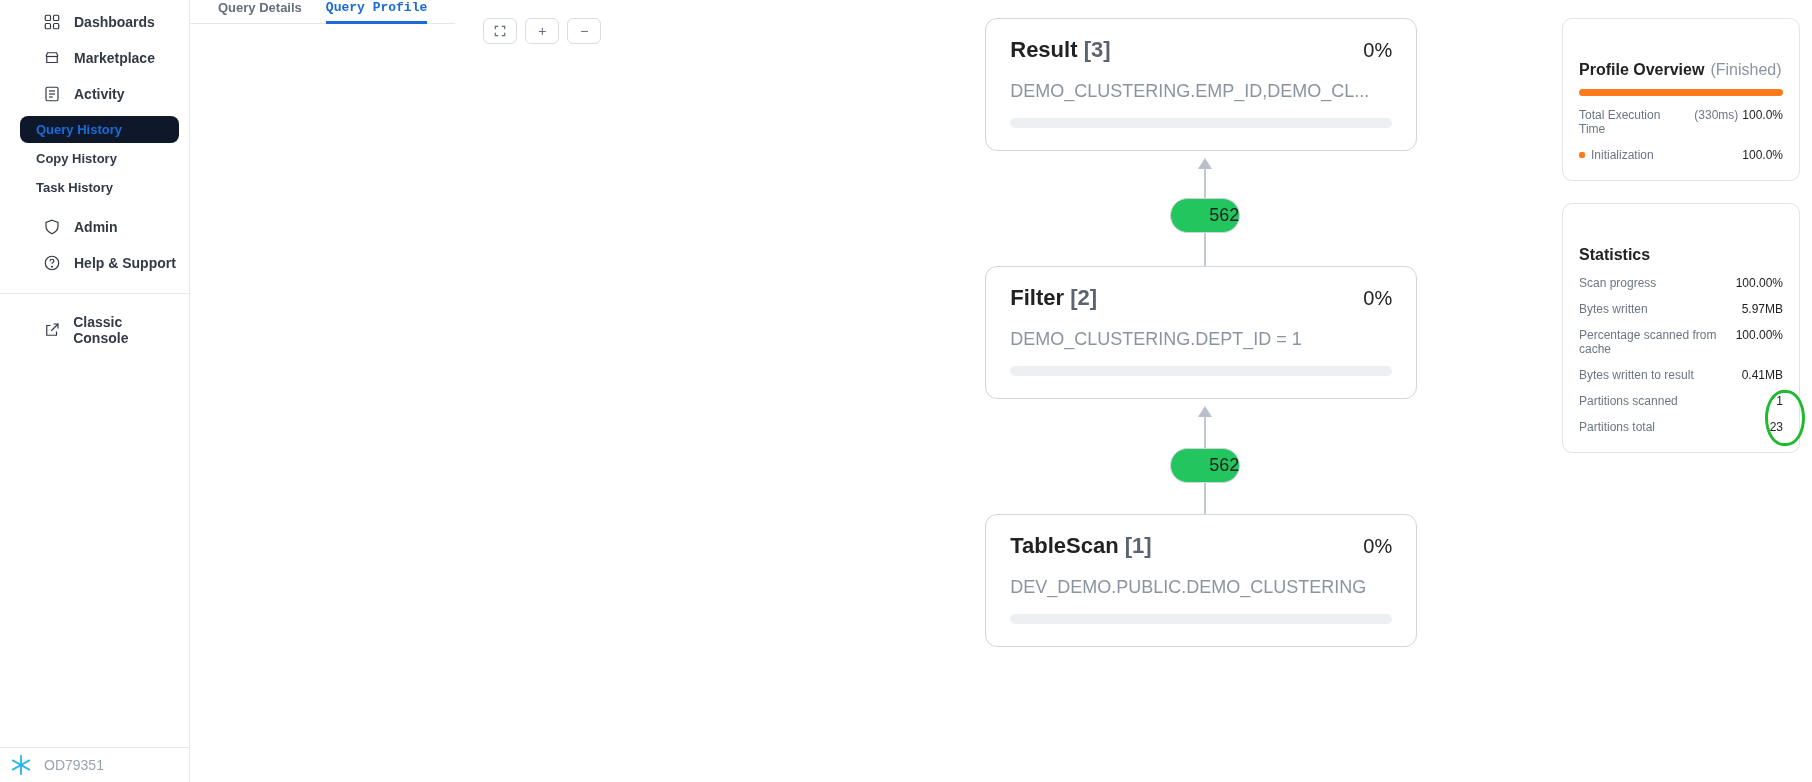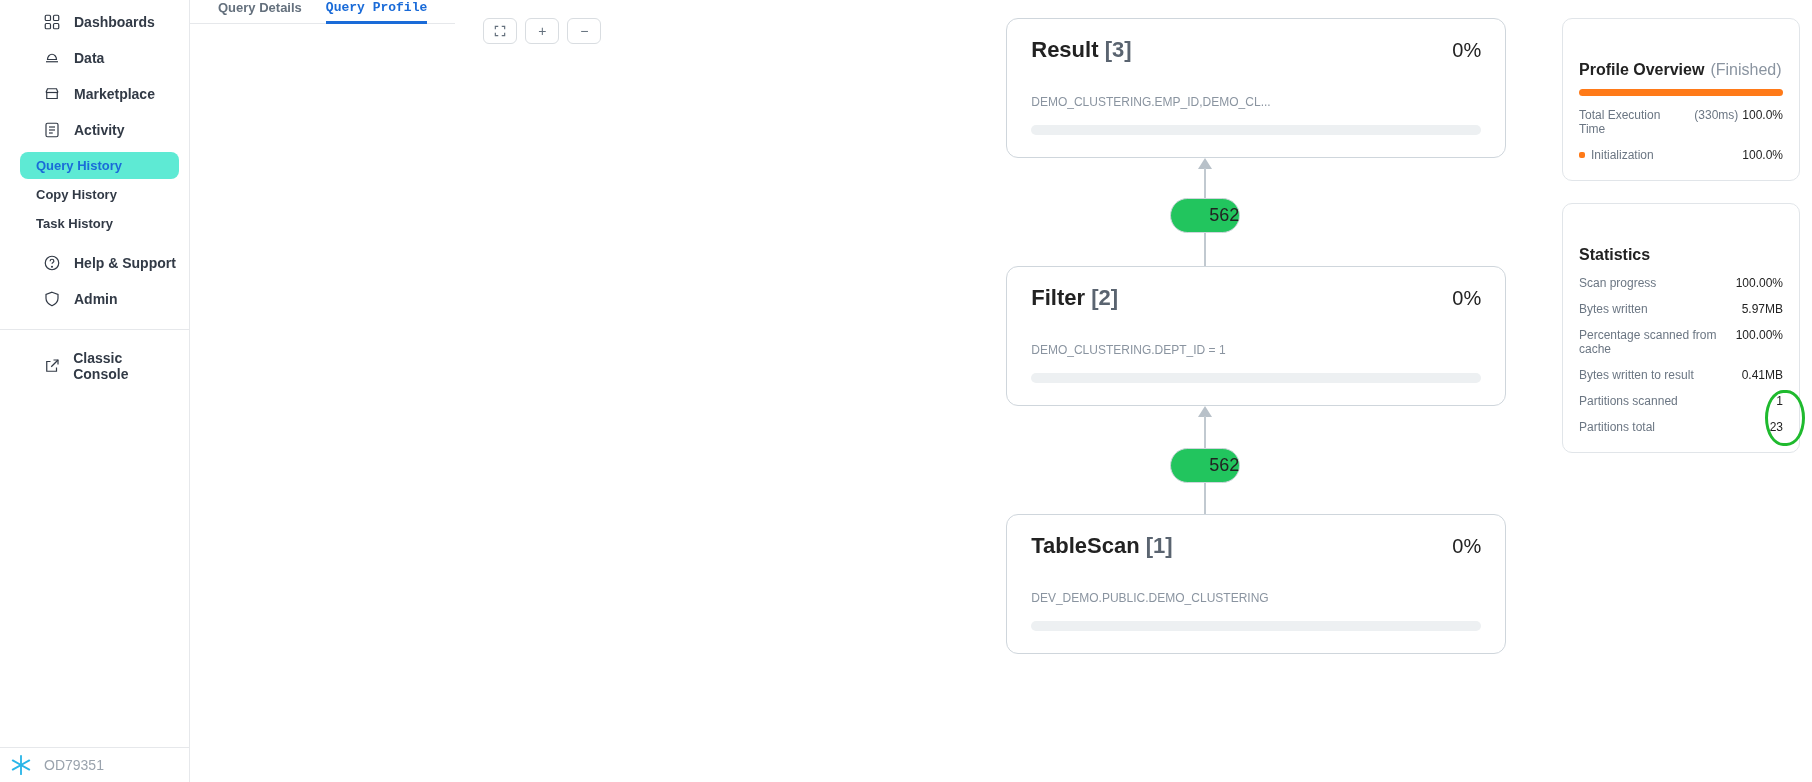--- a/index.html
+++ b/index.html
@@ -210,15 +210,6 @@
         </svg>
     </span>
     <span>Dashboards</span>
-  </div>
-  <div class="nav-item">
-    <span class="nav-icon">
-      <svg viewBox="0 0 24 24">
-          <path d="M6 14c0-4 3-7 6-7s6 3 6 7H6z"></path>
-          <line x1="4" y1="17" x2="20" y2="17"></line>
-        </svg>
-    </span>
-    <span>Data</span>
   </div>
   <div class="nav-item">
     <span class="nav-icon">

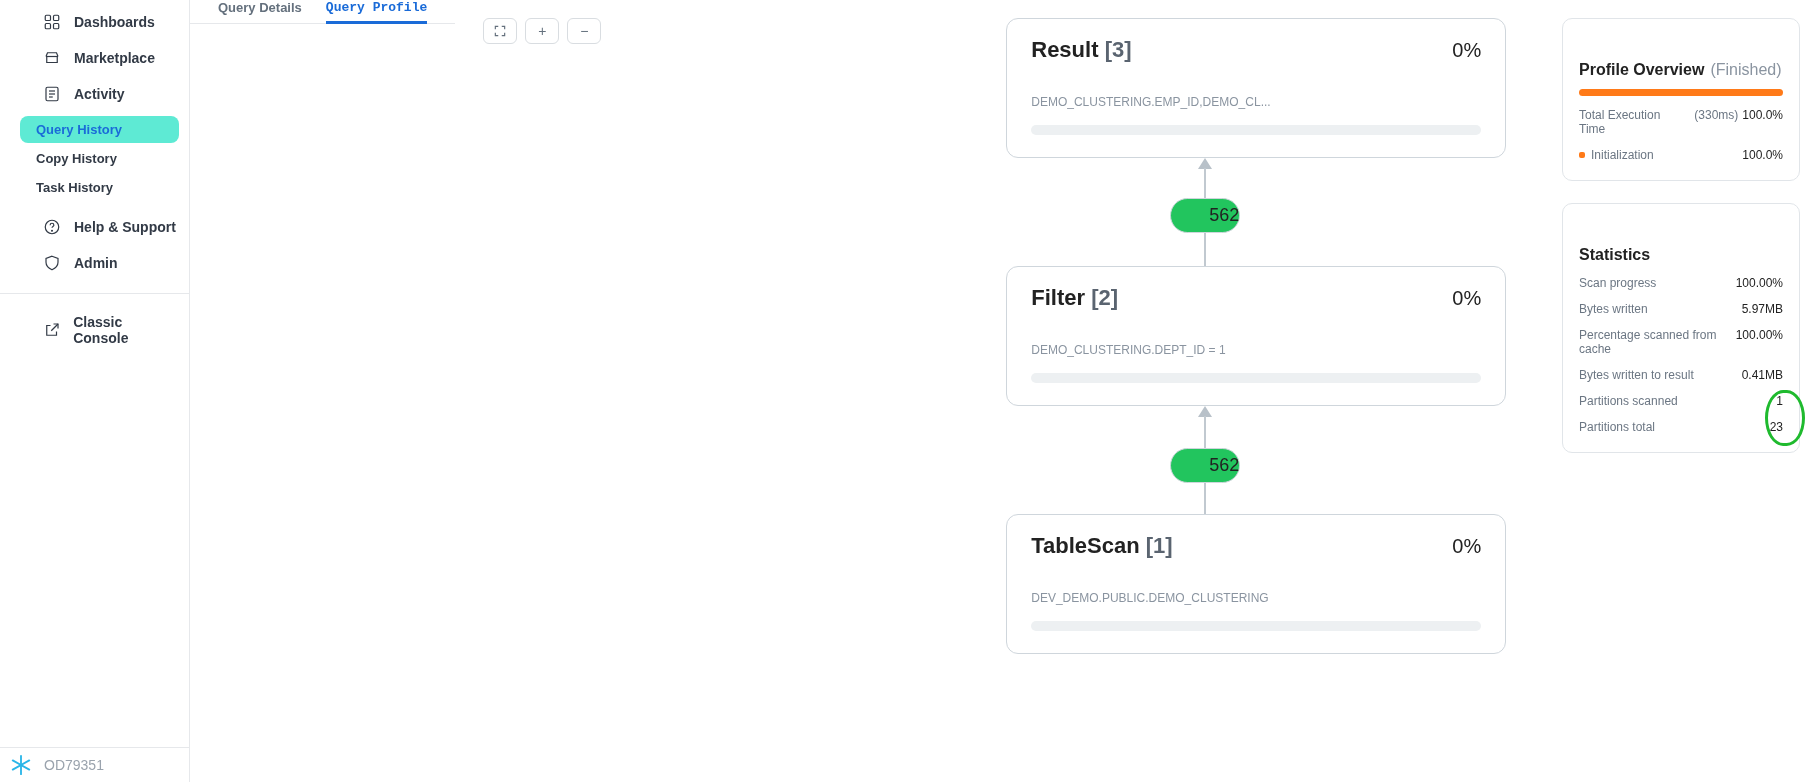--- a/index.html
+++ b/index.html
@@ -118,12 +118,12 @@
   }
   .node {
     position: absolute;
-    width: 500px;
+    width: 432px;
     background: #fff;
     border: 1px solid #cfd6dc;
     border-radius: 12px;
     padding: 18px 24px 22px 24px;
-    left: 551px;
+    left: 530px;
   }
   .node-title-row {
     display: flex;

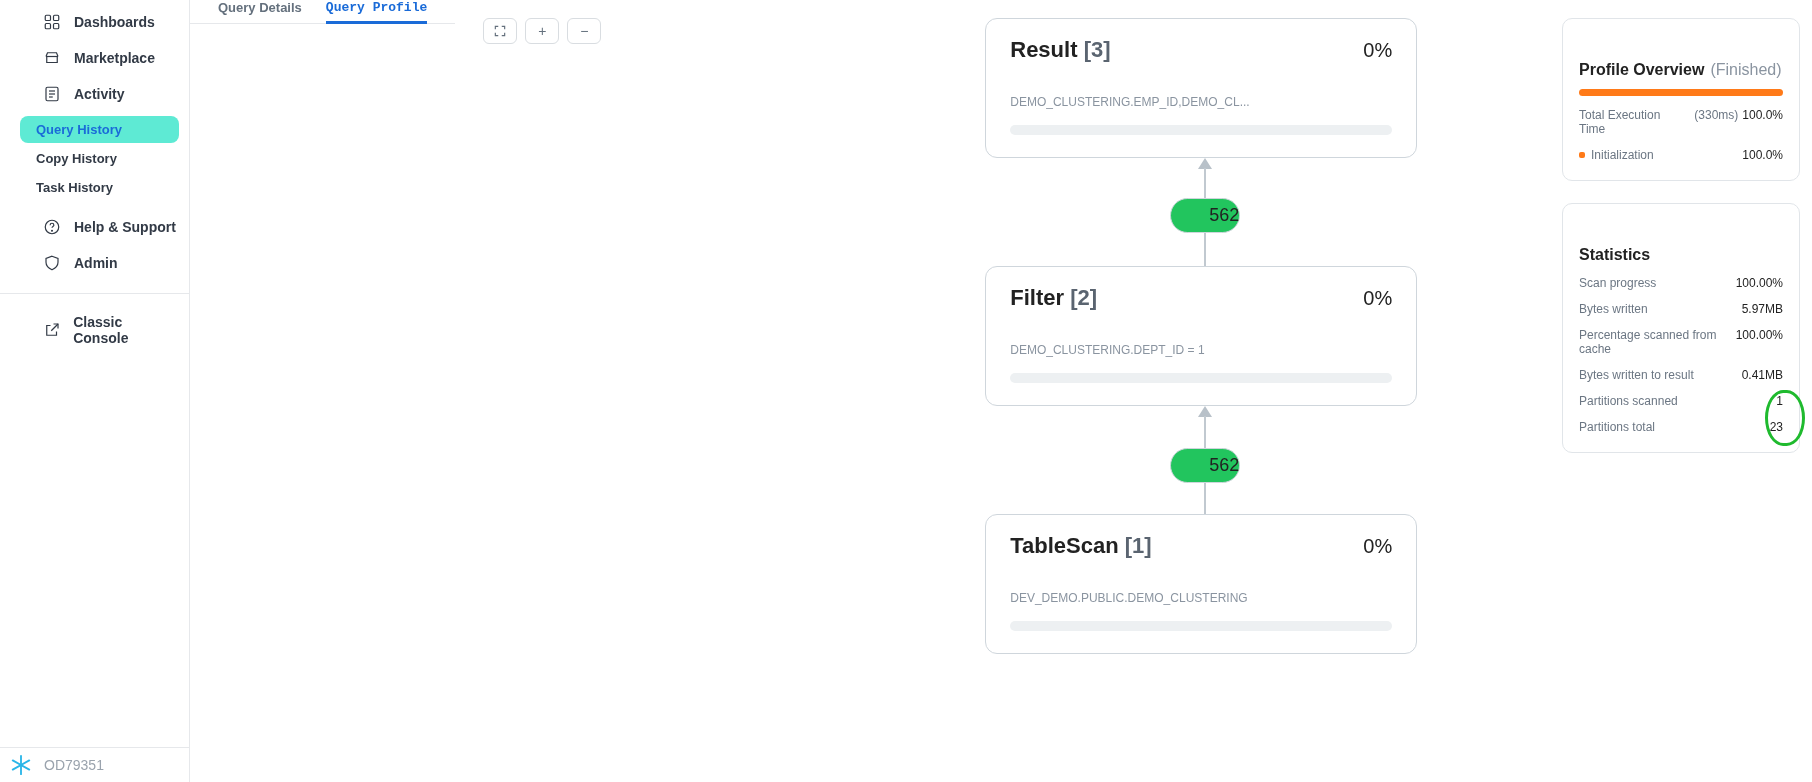--- a/index.html
+++ b/index.html
@@ -133,7 +133,7 @@
   .node-title { font-size: 22px; font-weight: 700; color: #222; }
   .node-title .idx { color: #5a6470; font-weight: 600; }
   .node-pct { font-size: 20px; color: #222; }
-  .node-sub { margin-top: 32px; font-size: 12px; color: #8a94a0; white-space: nowrap; overflow: hidden; text-overflow: ellipsis; }
+  .node-sub { margin-top: 18px; font-size: 18px; color: #8a94a0; white-space: nowrap; overflow: hidden; text-overflow: ellipsis; }
   .node-bar { margin-top: 16px; height: 10px; width: 100%; background: #edf0f2; border-radius: 6px; }
 
   .edge-line {

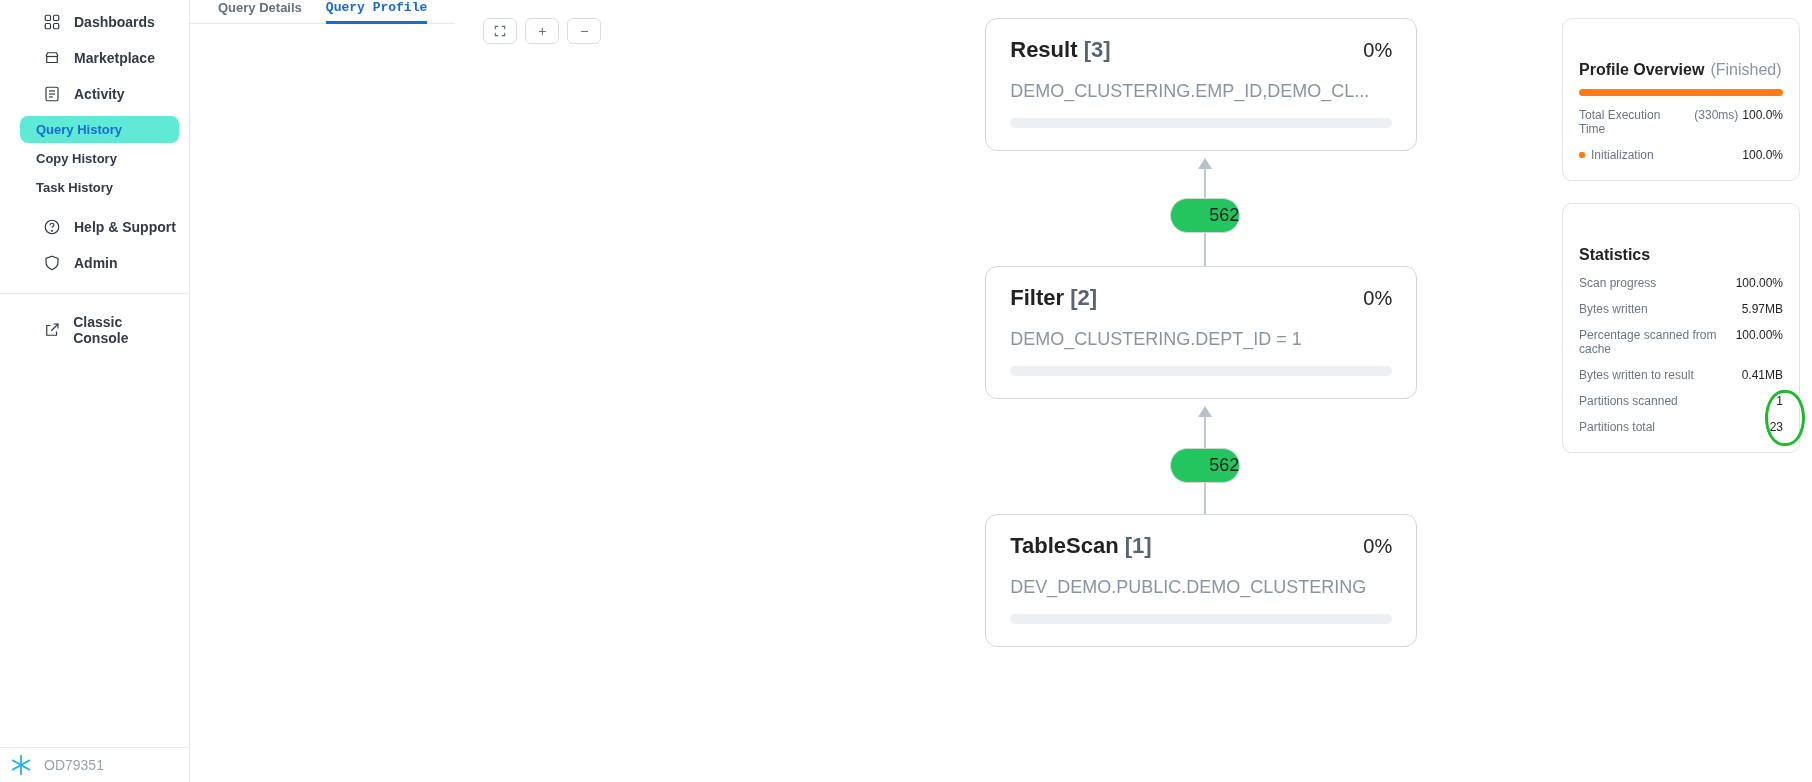--- a/index.html
+++ b/index.html
@@ -44,7 +44,7 @@
     cursor: pointer;
   }
   .sub-item.active {
-    background: #5eead4;
+    background: #0f172a;
     color: #1a6bd8;
   }
 

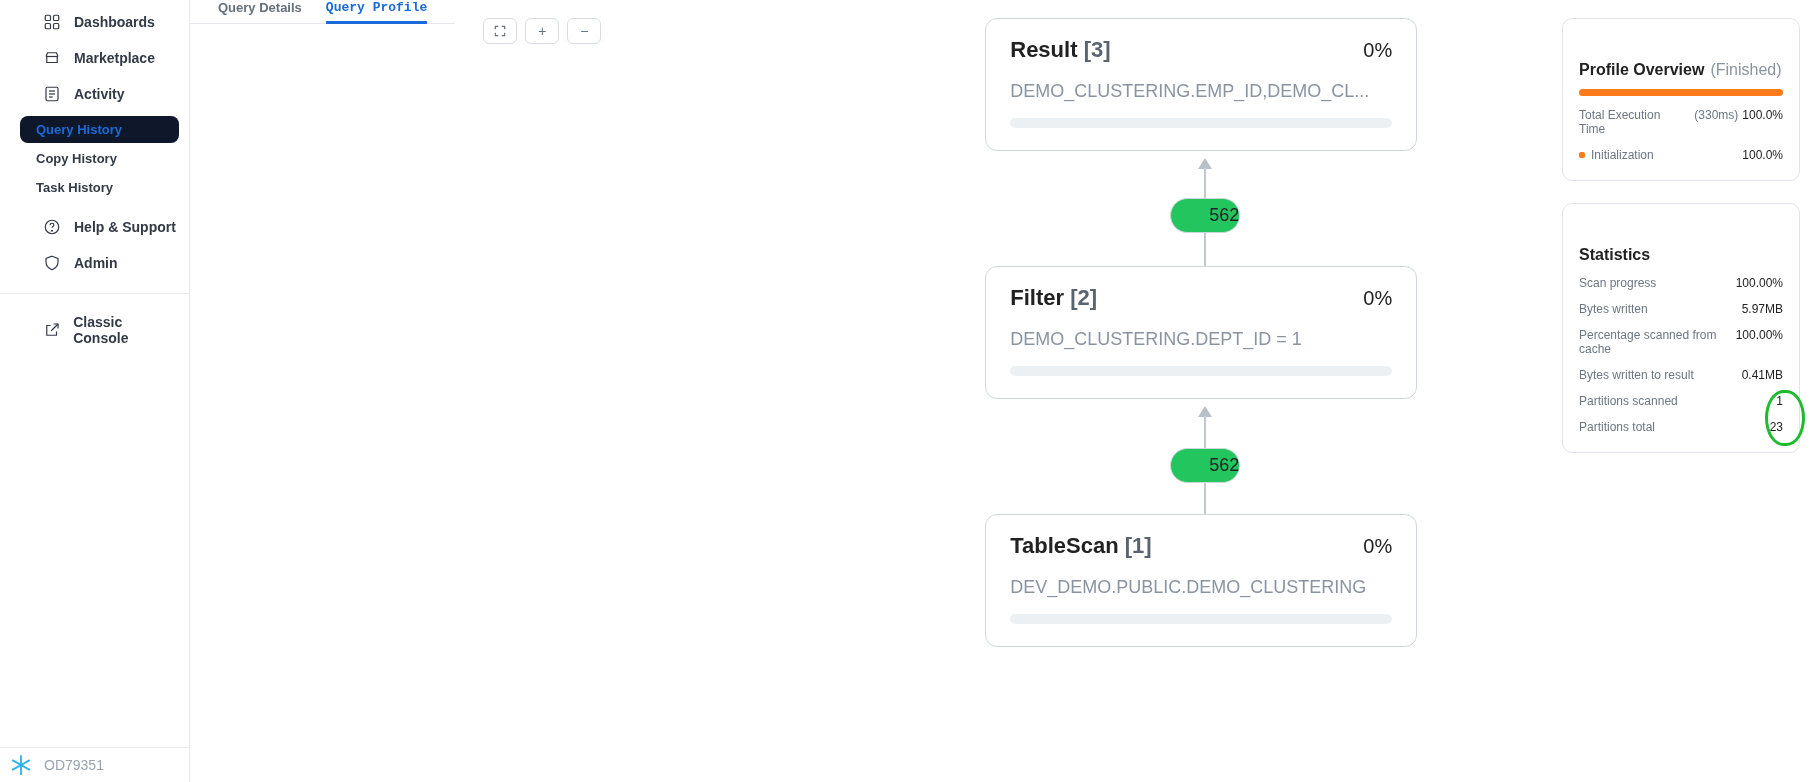--- a/index.html
+++ b/index.html
@@ -242,20 +242,20 @@
   <div class="nav-item">
     <span class="nav-icon">
       <svg viewBox="0 0 24 24">
+          <path d="M12 3l8 3v5c0 5-3.5 8-8 10-4.5-2-8-5-8-10V6l8-3z"></path>
+        </svg>
+    </span>
+    <span>Admin</span>
+  </div>
+  <div class="nav-item">
+    <span class="nav-icon">
+      <svg viewBox="0 0 24 24">
           <circle cx="12" cy="12" r="9"></circle>
           <path d="M9.5 9.5a2.5 2.5 0 015 0c0 1.5-2.5 2-2.5 3.5"></path>
           <circle cx="12" cy="17" r="0.6" fill="currentColor"></circle>
         </svg>
     </span>
     <span>Help &amp; Support</span>
-  </div>
-  <div class="nav-item">
-    <span class="nav-icon">
-      <svg viewBox="0 0 24 24">
-          <path d="M12 3l8 3v5c0 5-3.5 8-8 10-4.5-2-8-5-8-10V6l8-3z"></path>
-        </svg>
-    </span>
-    <span>Admin</span>
   </div>
 
   <hr class="sidebar-divider">

